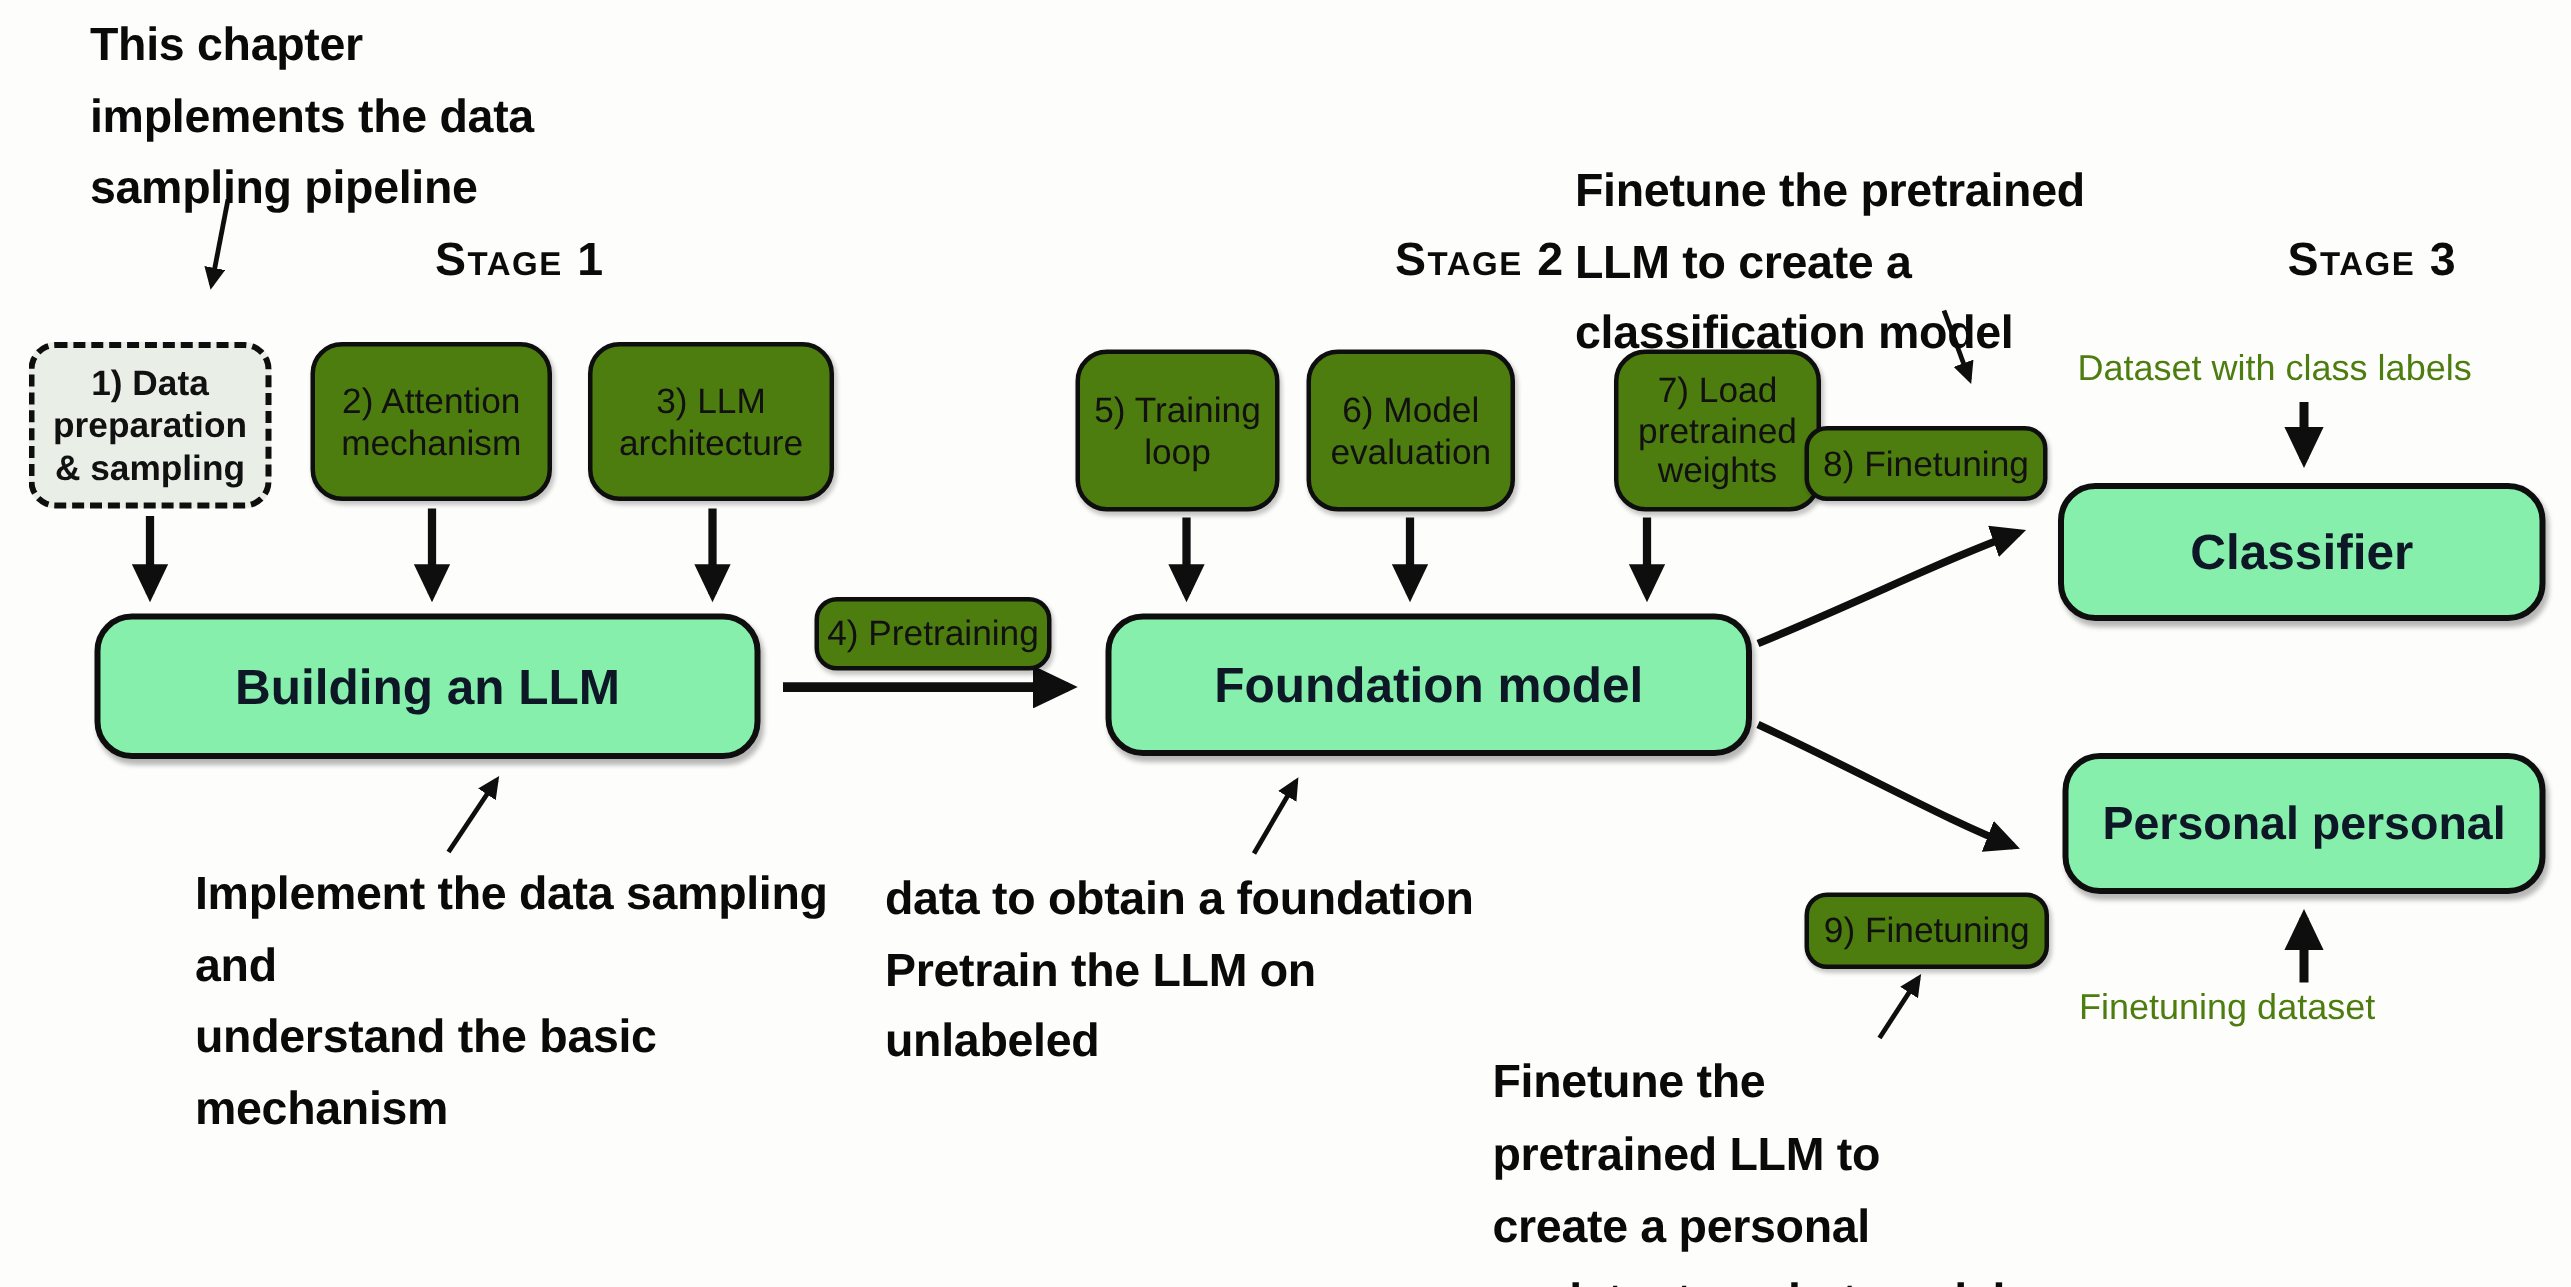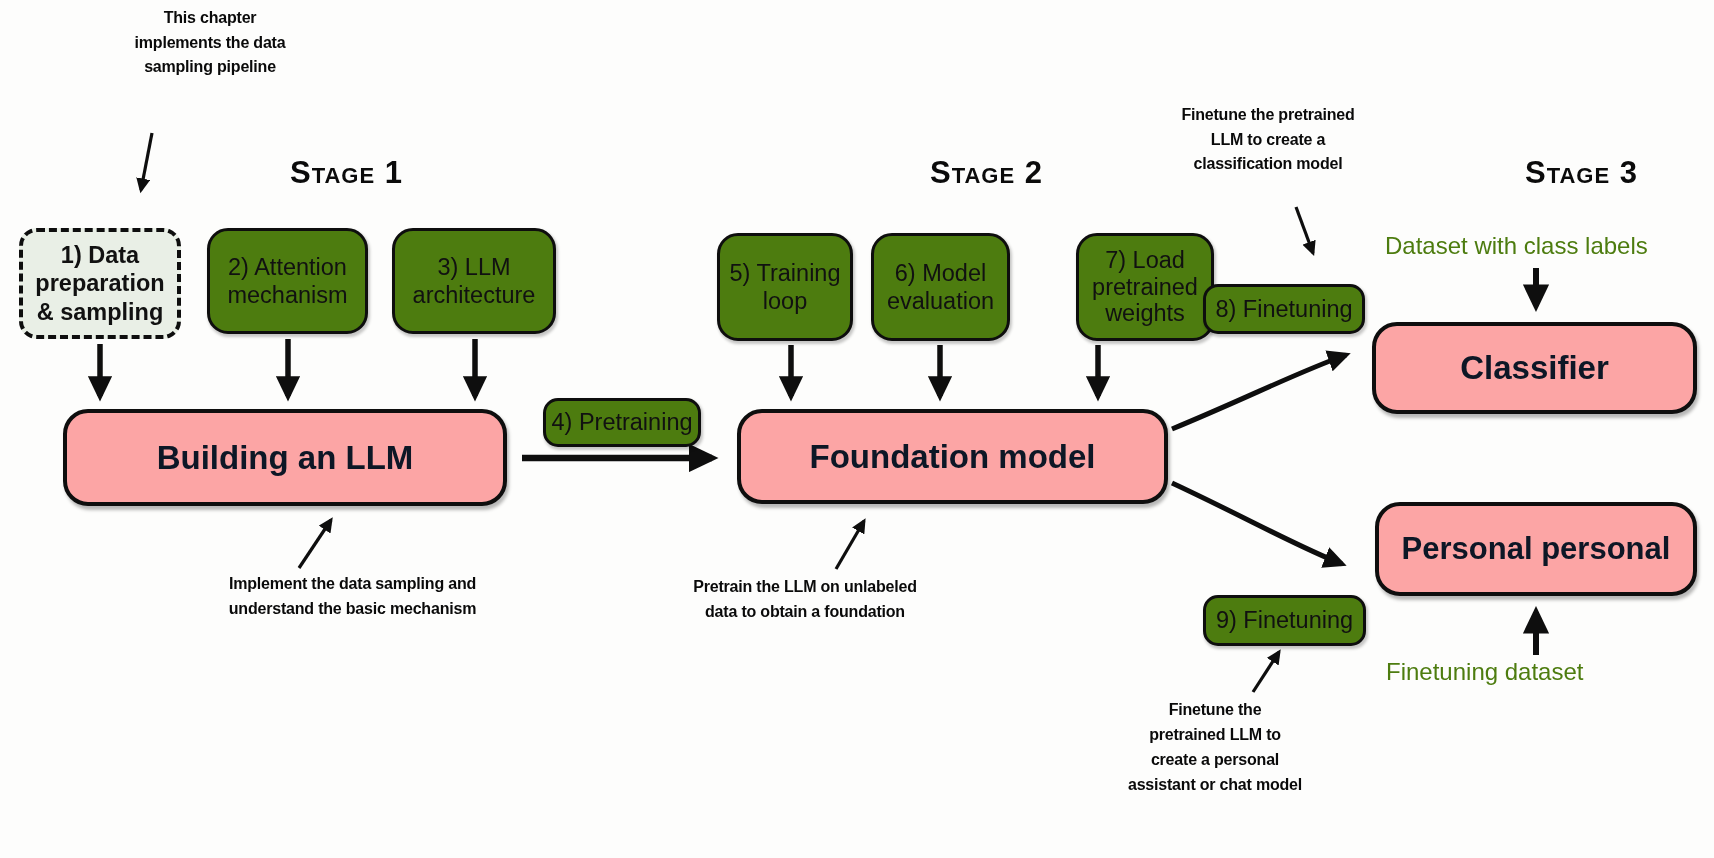--- a/index.html
+++ b/index.html
@@ -58,9 +58,9 @@
   
   .note{
     font-weight:700;
-    font-size:16px;
+    font-size:31px;
     line-height:1.54;
-    text-align:center;
+    text-align:left;
     color:#0a0a0a;
     letter-spacing:-0.2px;
   }

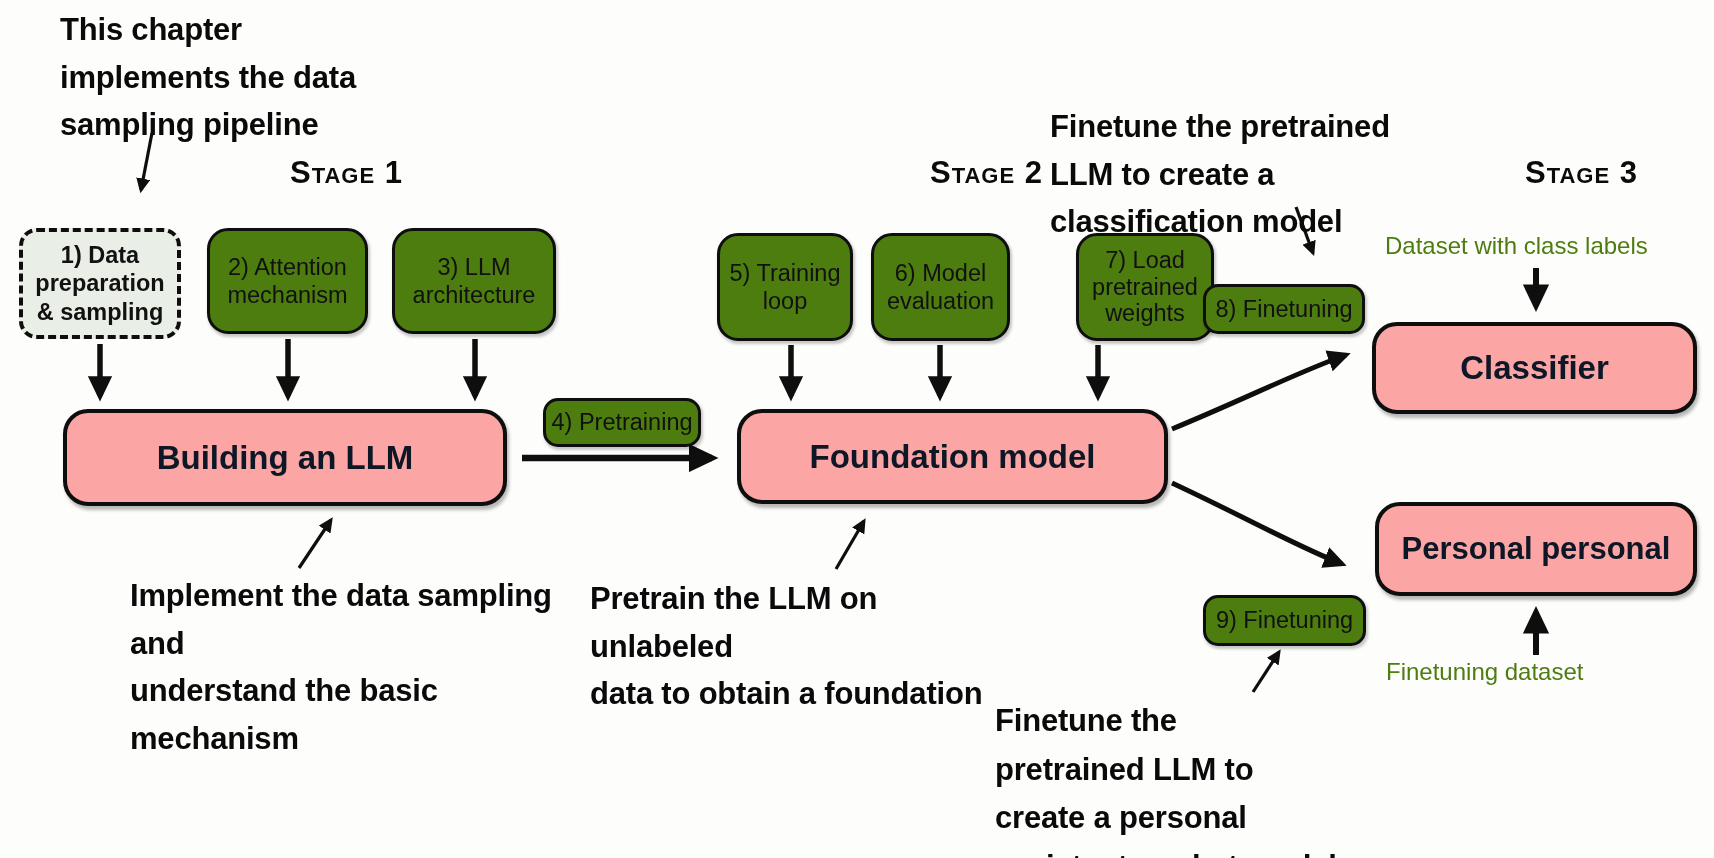--- a/index.html
+++ b/index.html
@@ -46,7 +46,7 @@
 
   
   .bigbox{
-    background:#fca5a5;
+    background:#86efac;
     border:4px solid #0e0e0e;
     border-radius:25px;
     font-weight:700;

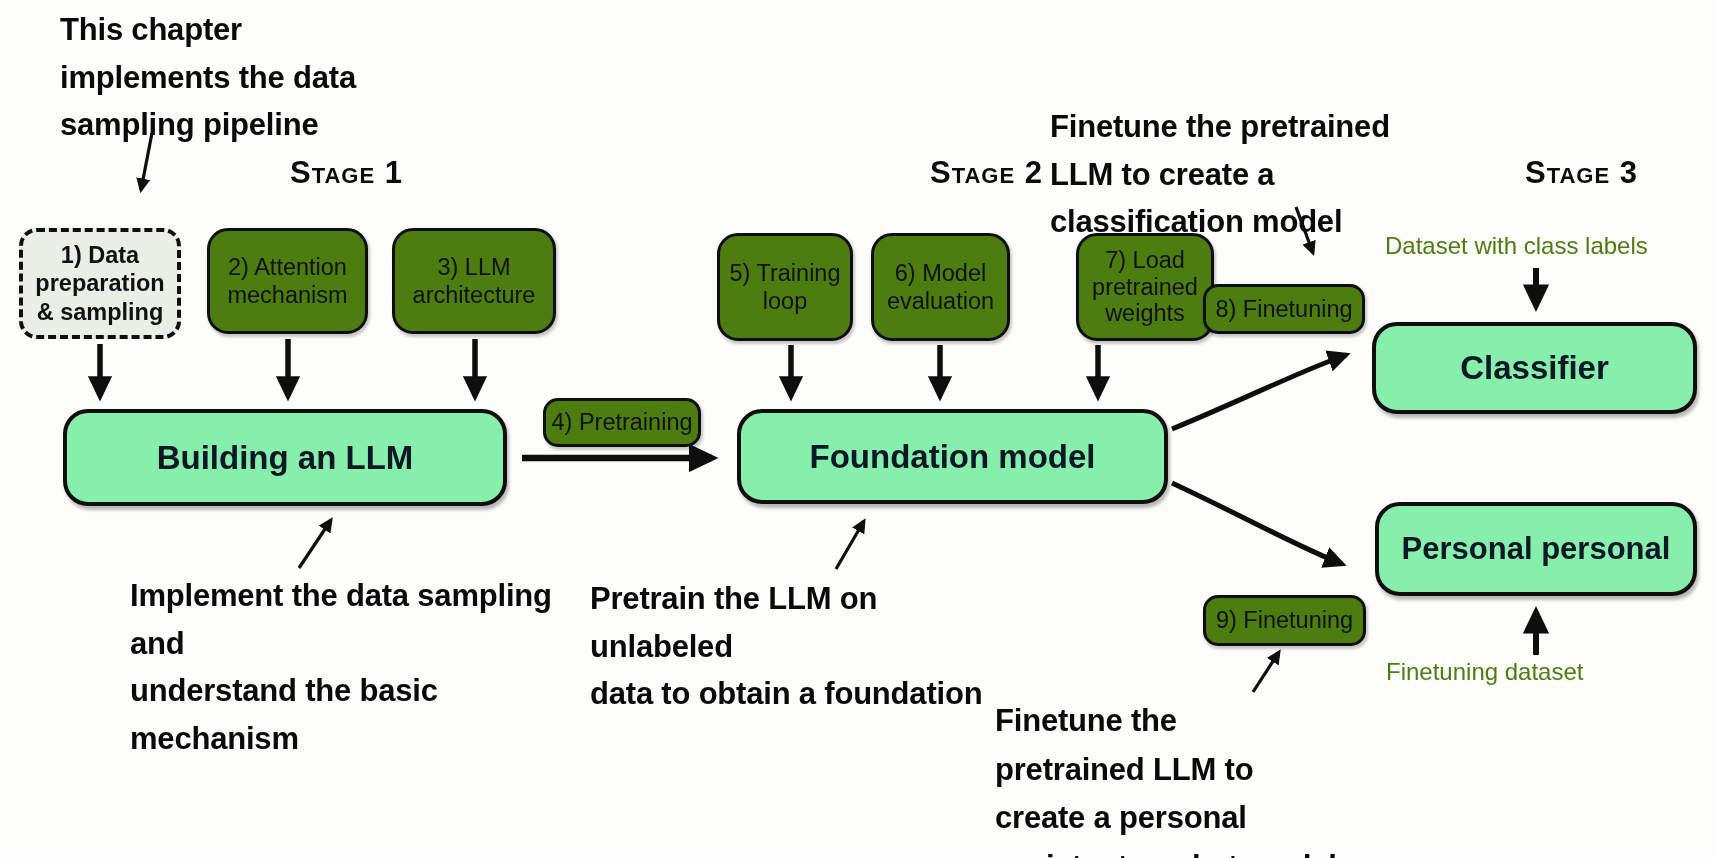--- a/index.html
+++ b/index.html
@@ -116,8 +116,8 @@
 understand the basic mechanism</div>
 
 <div class="abs note" style="left:590px;top:575px;width:430px;">
+  <div>data to obtain a foundation</div>
   <div>Pretrain the LLM on unlabeled</div>
-  <div>data to obtain a foundation</div>
 </div>
 
 <div class="abs note pre" style="left:1050px;top:79px;width:436px;margin-top:24px;">Finetune the pretrained

